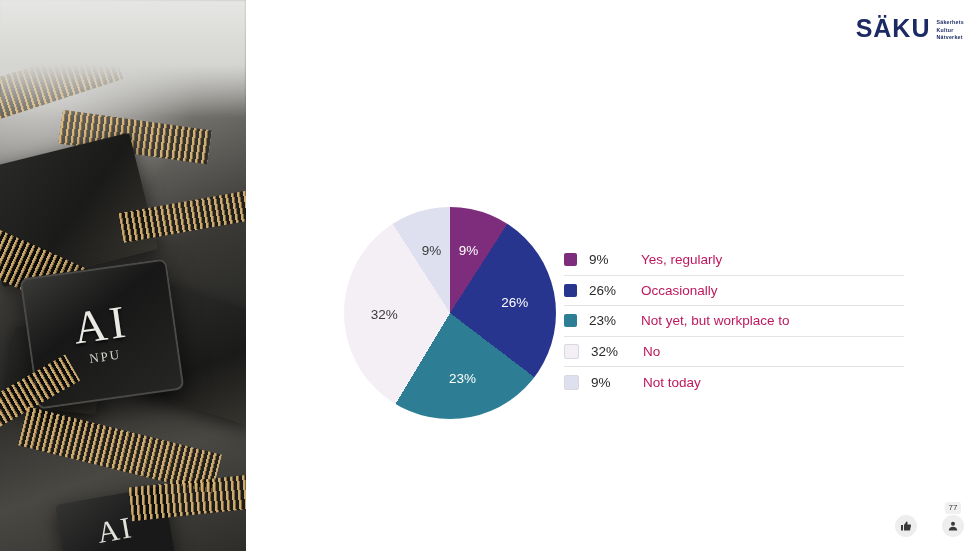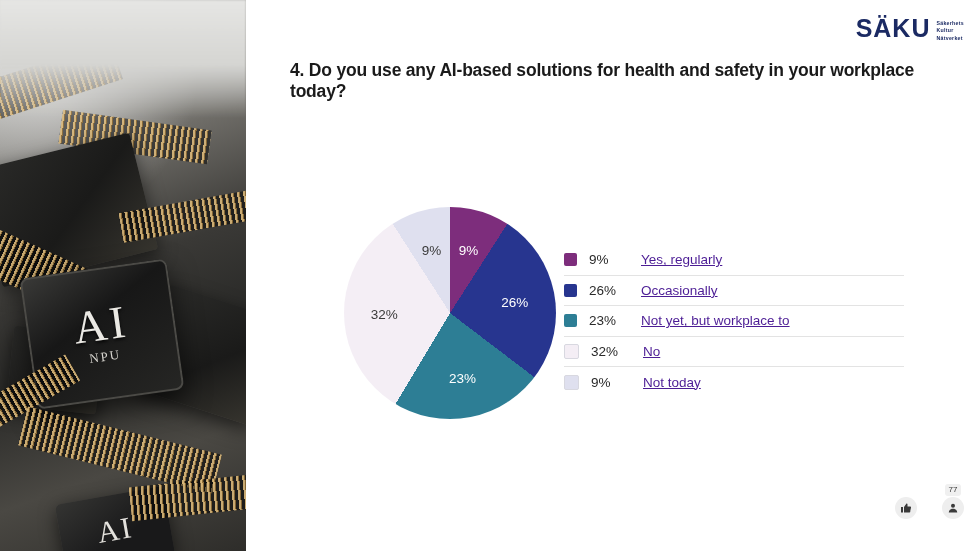--- a/index.html
+++ b/index.html
@@ -124,7 +124,7 @@
     right: 16px;
     top: 16px;
     display: flex;
-    align-items: flex-end;
+    align-items: center;
     gap: 6px;
   }
   #logo .wordmark {

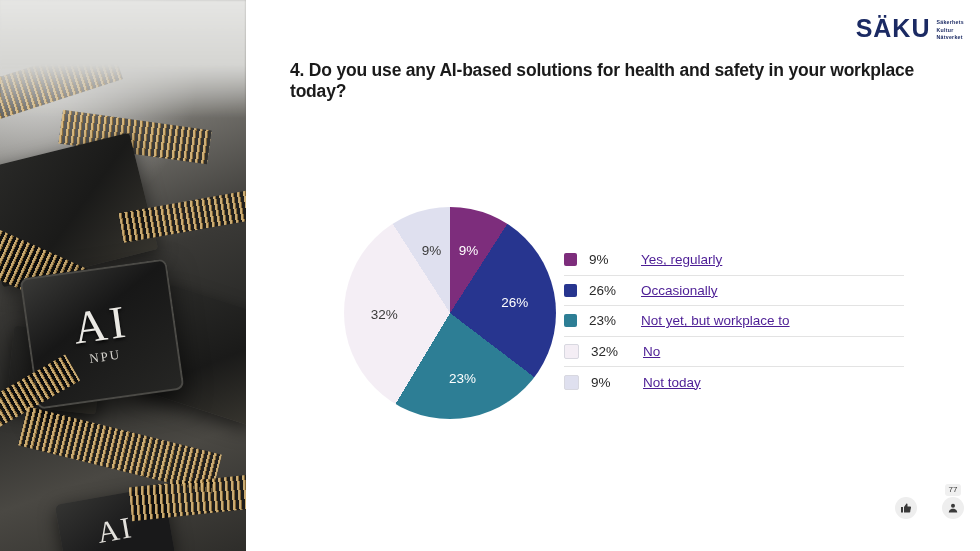--- a/index.html
+++ b/index.html
@@ -284,7 +284,6 @@
     </div>
   </div>
 
-  <div id="question">4. Do you use any AI-based solutions for health and safety in your workplace today?</div>
 
   <div id="pie-wrap">
     <div id="pie" style="background: conic-gradient(rgb(125, 45, 124) 0deg, rgb(125, 45, 124) 32.727deg, rgb(39, 53, 143) 32.727deg, rgb(39, 53, 143) 127.273deg, rgb(45, 126, 149) 127.273deg, rgb(45, 126, 149) 210.909deg, rgb(244, 238, 245) 210.909deg, rgb(244, 238, 245) 327.273deg, rgb(223, 224, 239) 327.273deg, rgb(223, 224, 239) 360deg);"></div>

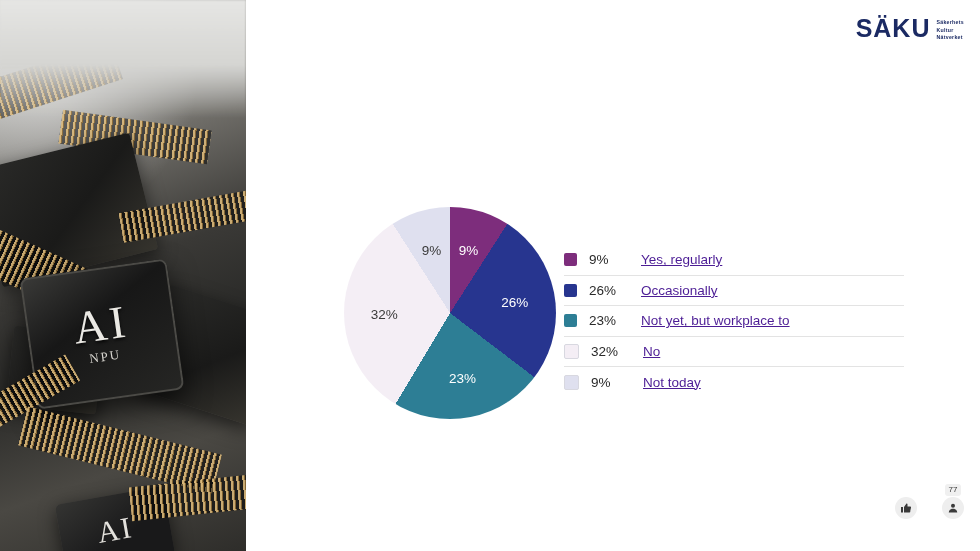--- a/index.html
+++ b/index.html
@@ -211,8 +211,7 @@
   }
   .legend-label {
     font-size: 13.5px;
-    color: #4c1d95;
-    text-decoration: underline;
+    color: #be185d;
   }
 
   

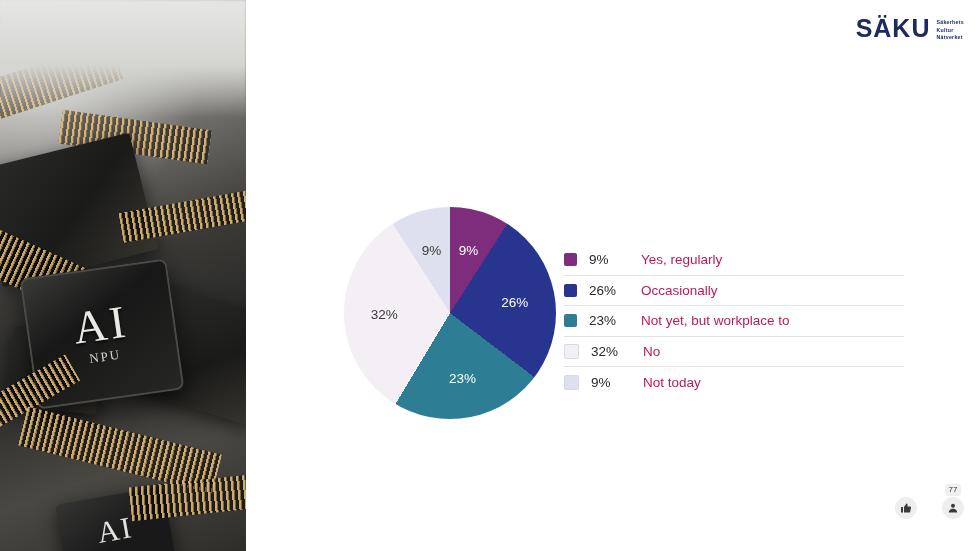--- a/index.html
+++ b/index.html
@@ -218,7 +218,7 @@
   #bottom-controls {
     position: absolute;
     right: 16px;
-    bottom: 32px;
+    bottom: 14px;
     display: flex;
     align-items: flex-end;
     gap: 25px;

